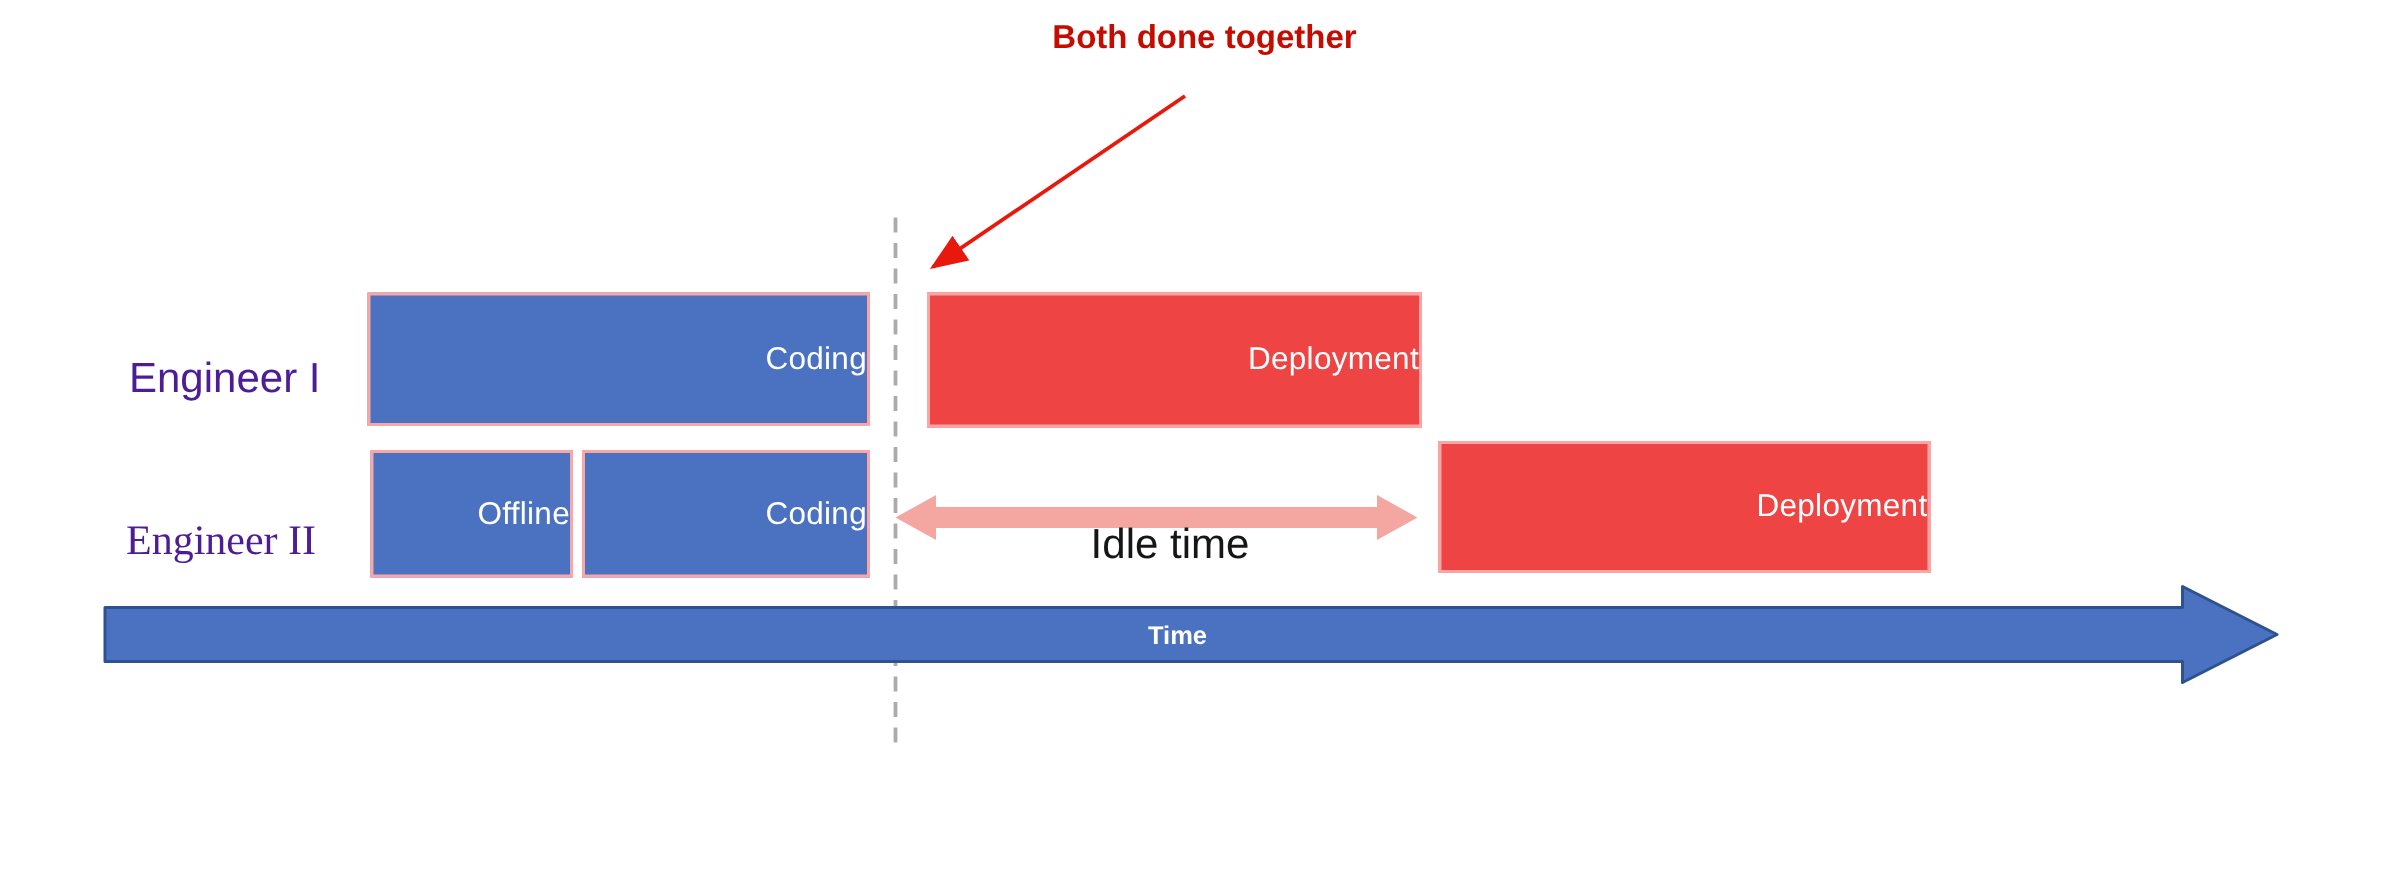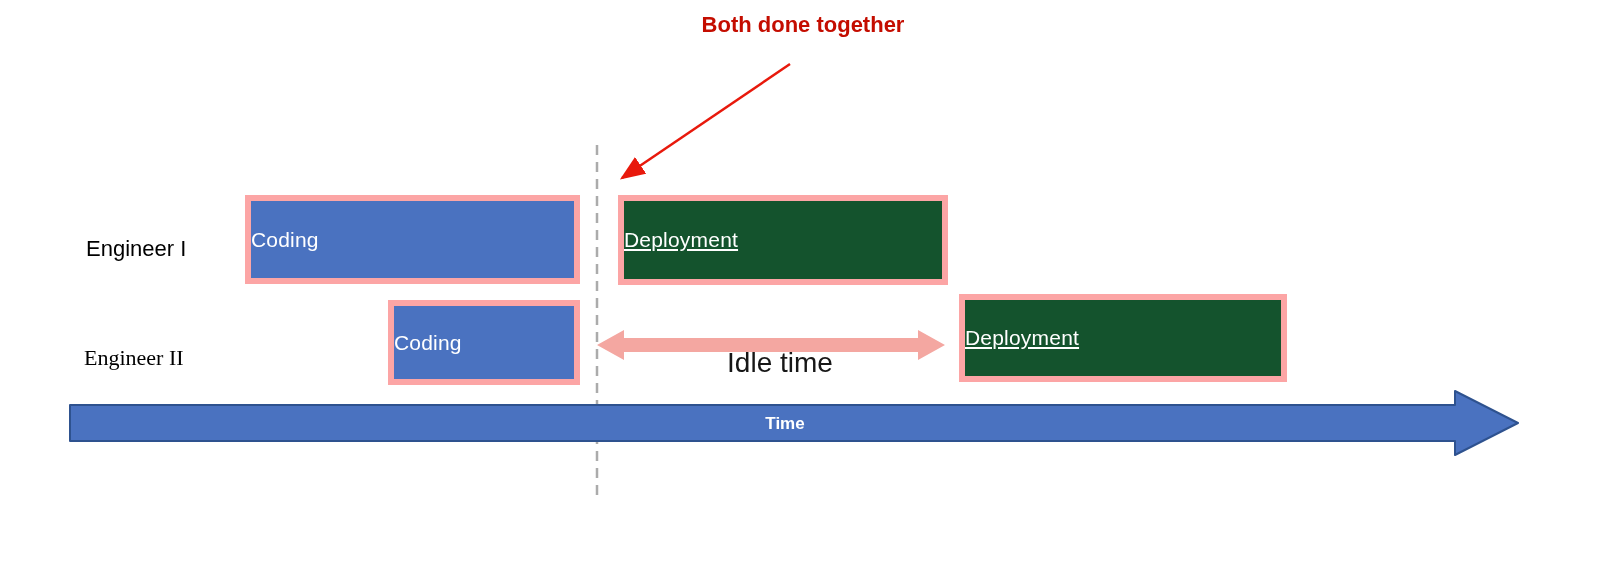--- a/index.html
+++ b/index.html
@@ -38,8 +38,8 @@
 
   .row-label {
     position: absolute;
-    color: #000000;
-    font-size: 22px;
+    color: #4c1d95;
+    font-size: 28px;
     white-space: nowrap;
   }
   .row-label-1 { left: 86px; top: 236px; }

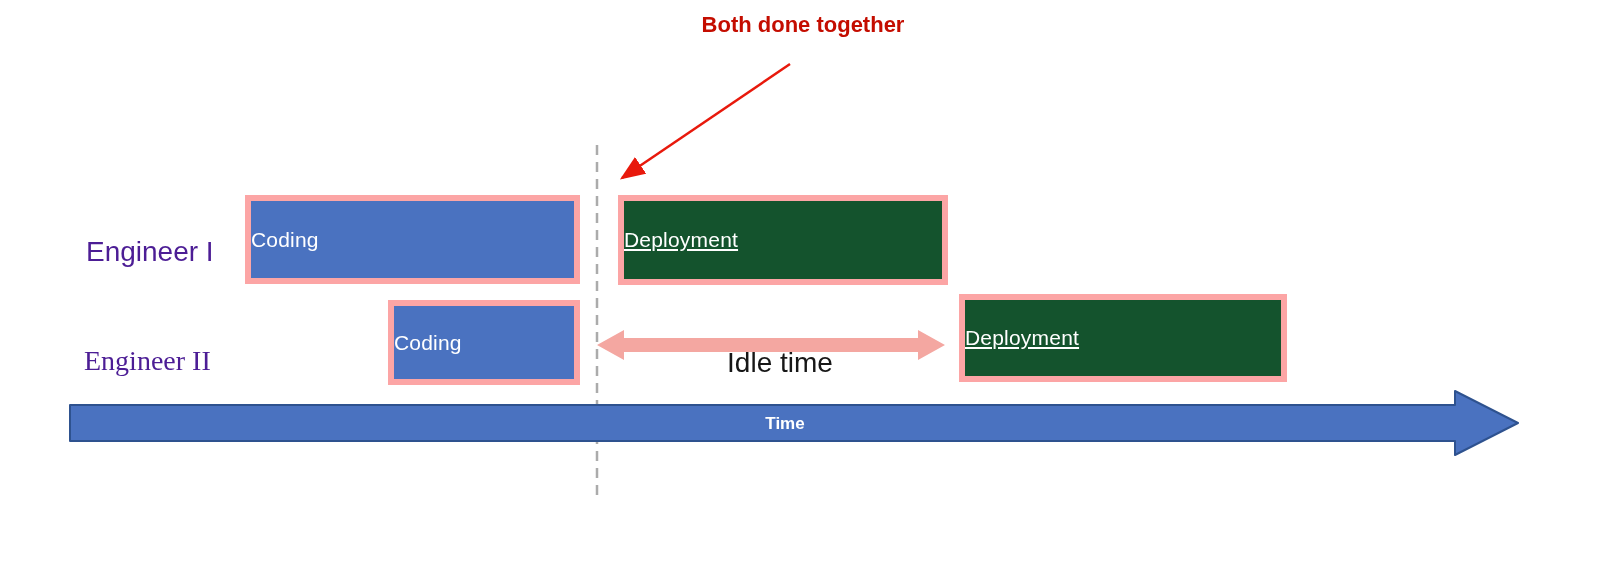--- a/index.html
+++ b/index.html
@@ -20,9 +20,9 @@
     position: absolute;
     display: flex;
     align-items: center;
-    justify-content: flex-start;
+    justify-content: flex-end;
     box-sizing: border-box;
-    border: 6px solid #fca5a5;
+    border: 2px solid #fca5a5;
     color: #ffffff;
     font-size: 21px;
     letter-spacing: 0.2px;

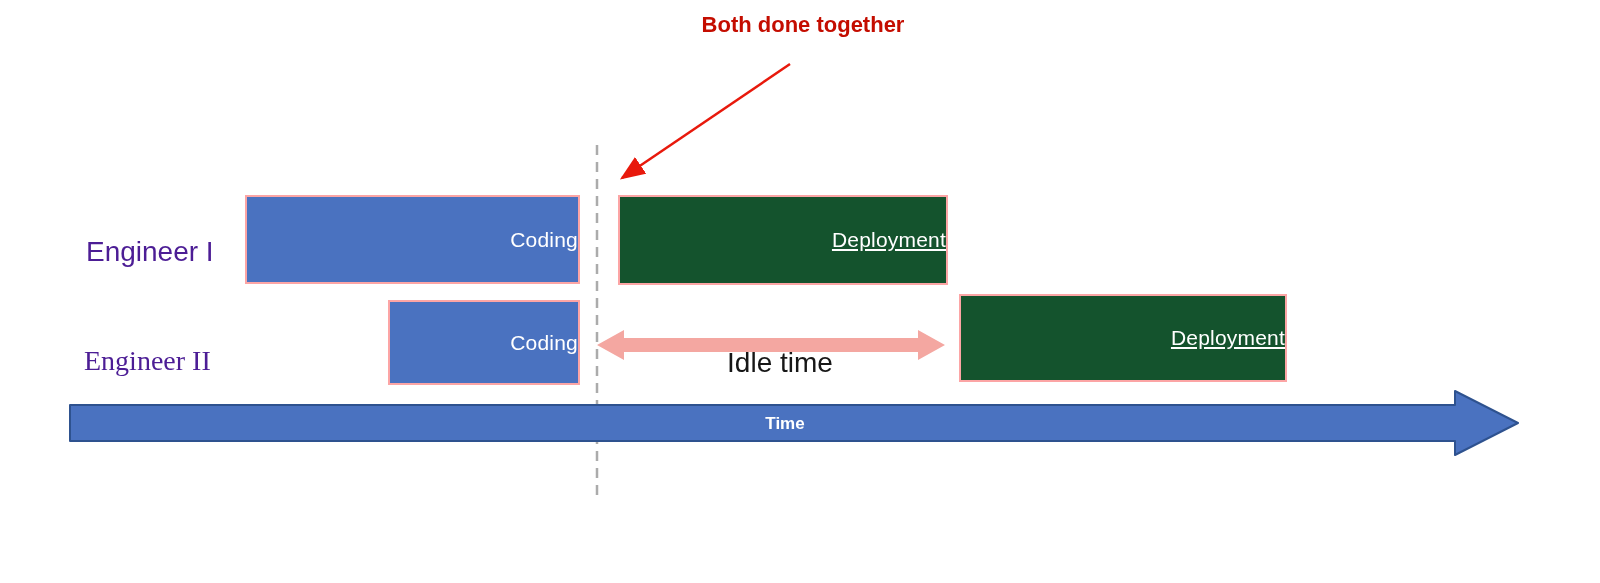--- a/index.html
+++ b/index.html
@@ -28,7 +28,7 @@
     letter-spacing: 0.2px;
   }
   .task-blue  { background: #4a72c0; }
-  .task-green { background: #14532d; text-decoration: underline; }
+  .task-green { background: #ef4444; }
 
   .box-coding-1     { left: 245px; top: 195px; width: 335px; height: 89px; }
   .box-deployment-1 { left: 618px; top: 195px; width: 330px; height: 90px; }

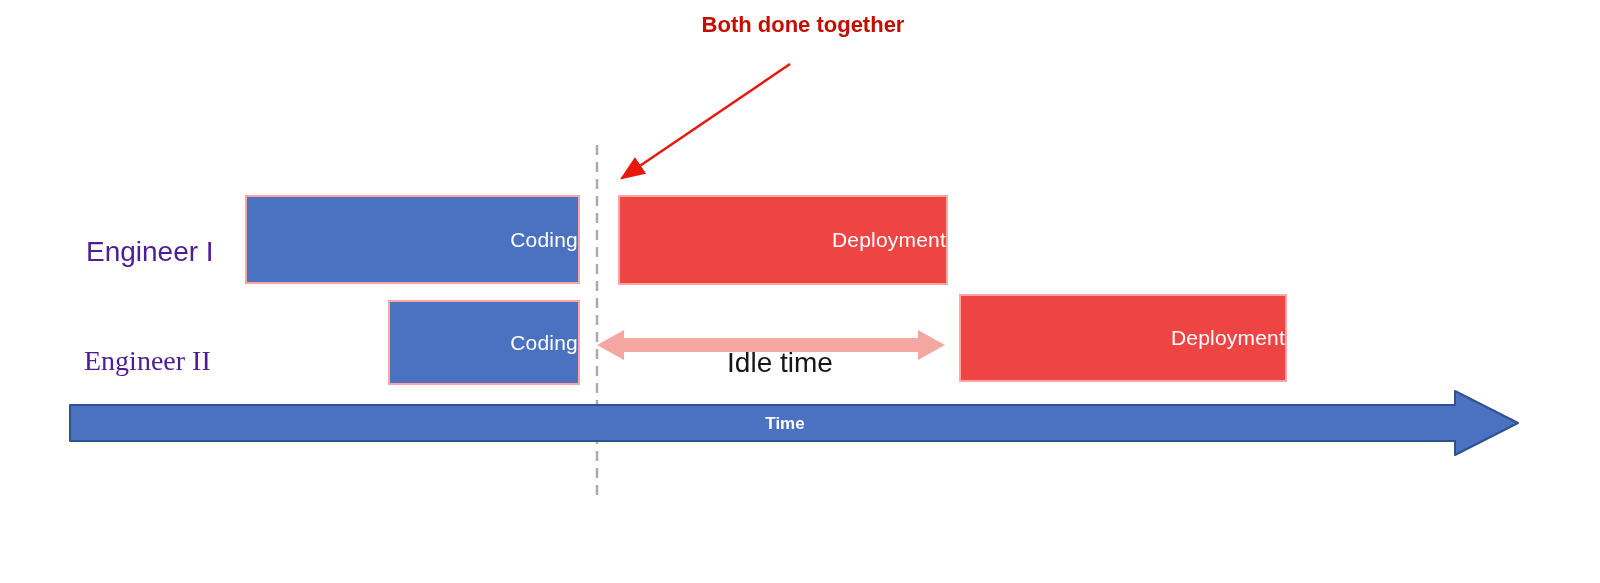--- a/index.html
+++ b/index.html
@@ -102,6 +102,9 @@
     <span>Deployment</span>
   </div>
 
+  <div class="task task-blue box-offline">
+    <span>Offline</span>
+  </div>
   <div class="task task-blue box-coding-2">
     <span>Coding</span>
   </div>

